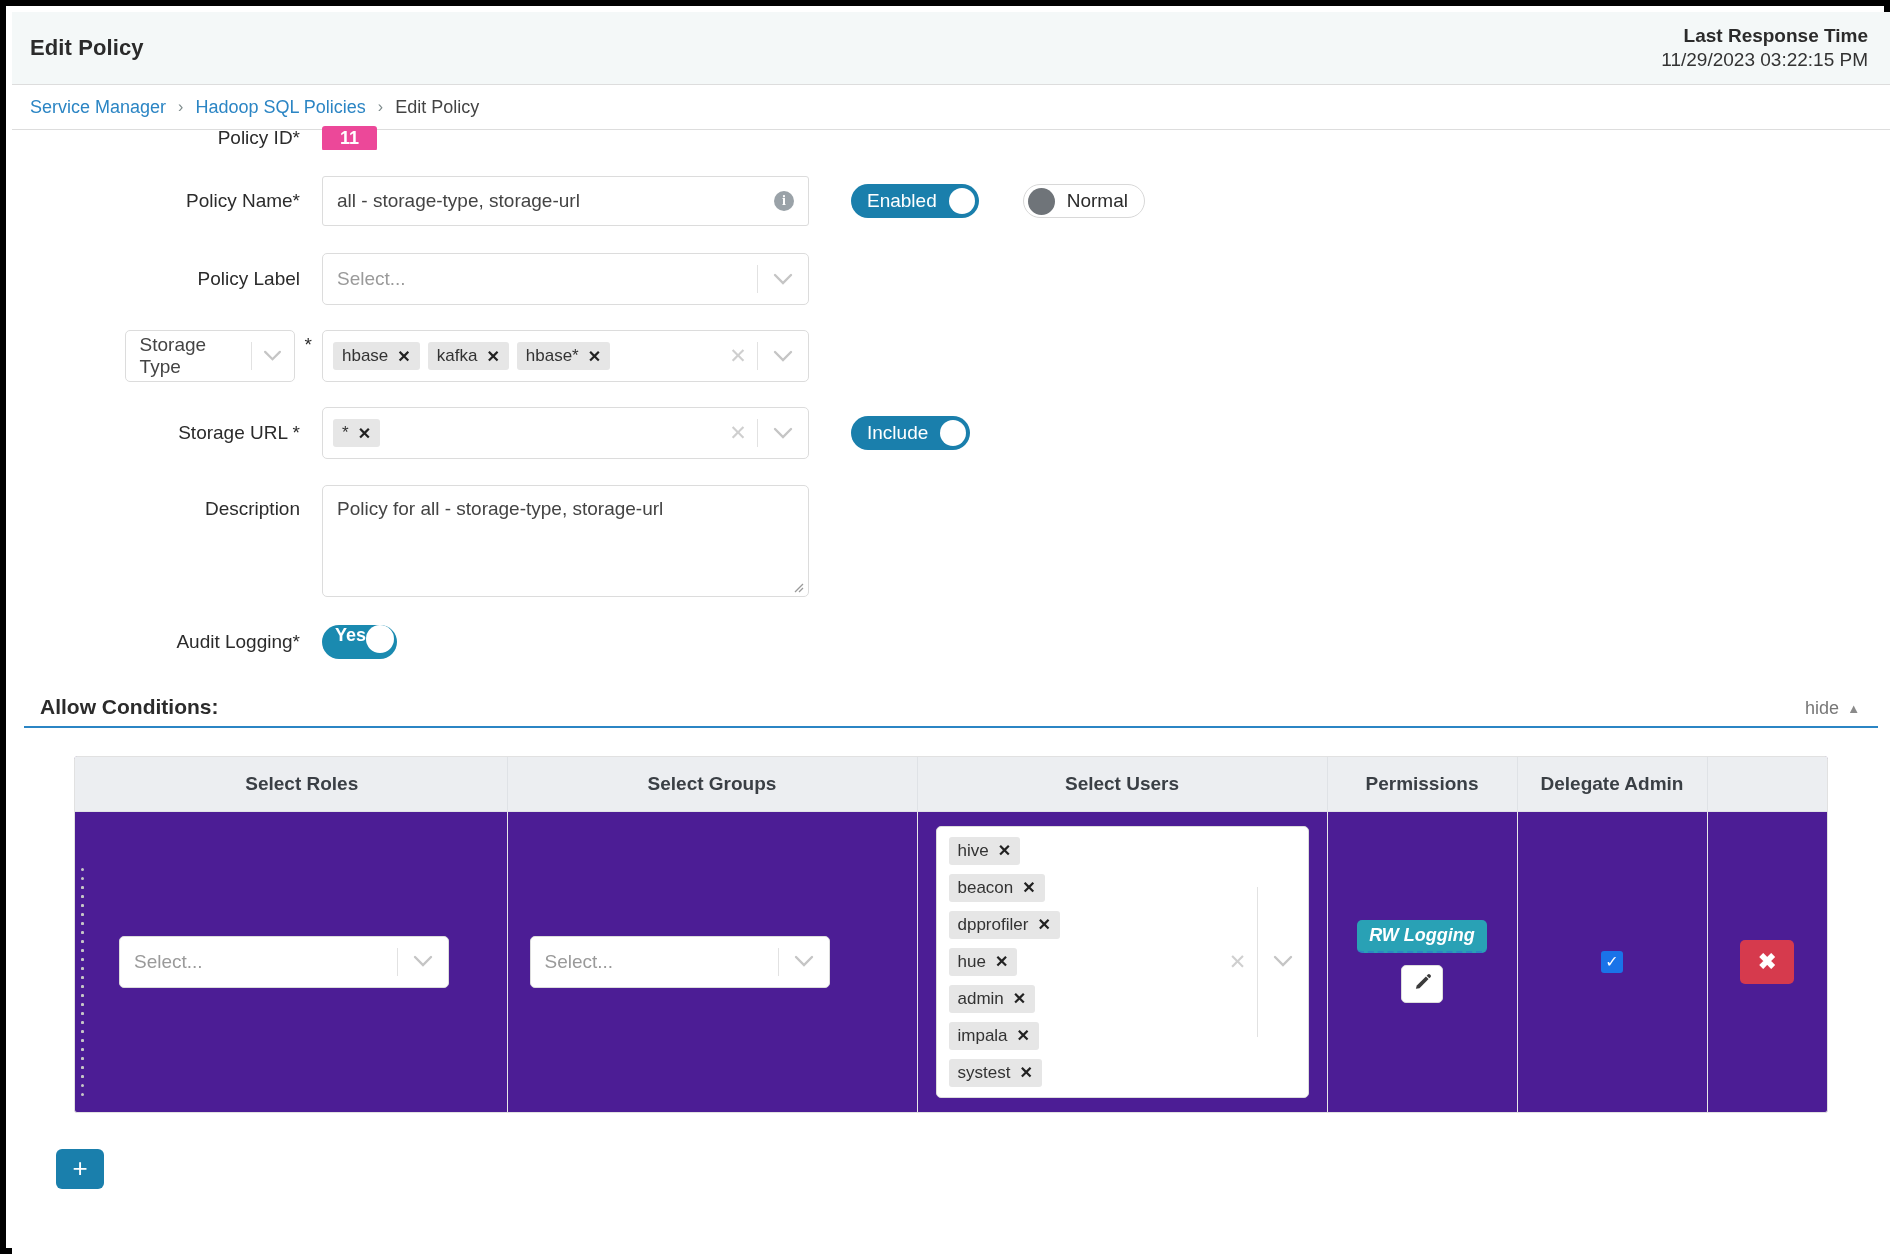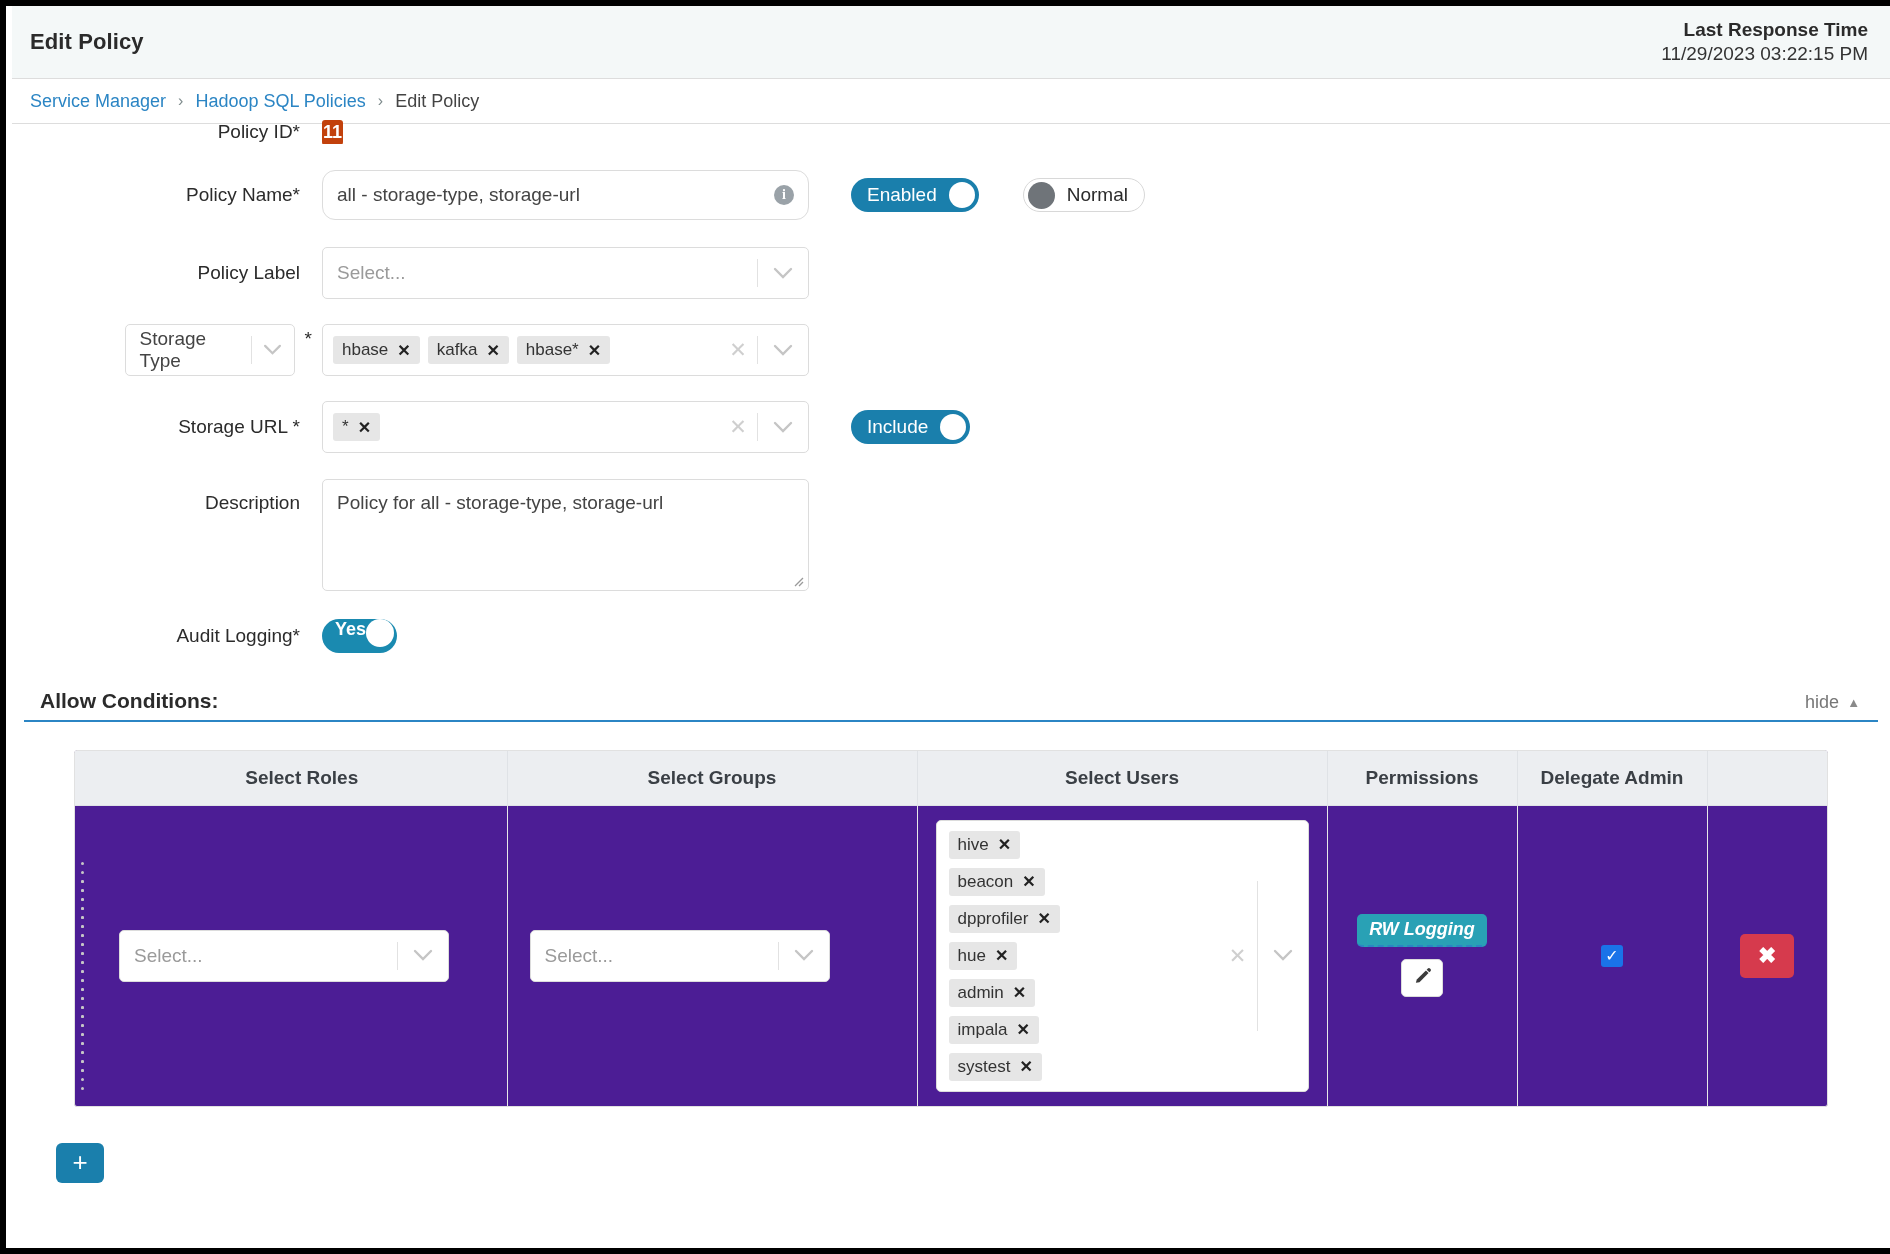--- a/index.html
+++ b/index.html
@@ -18,7 +18,7 @@
     border: 6px solid #000000;
     background:#ffffff;
   }
-  .page { position:absolute; left:6px; top:0; width:1878px; height:1242px; overflow:hidden; background:#fff; }
+  .page { position:absolute; left:6px; top:6px; width:1878px; height:1242px; overflow:hidden; background:#fff; }
 
   
   .topbar {

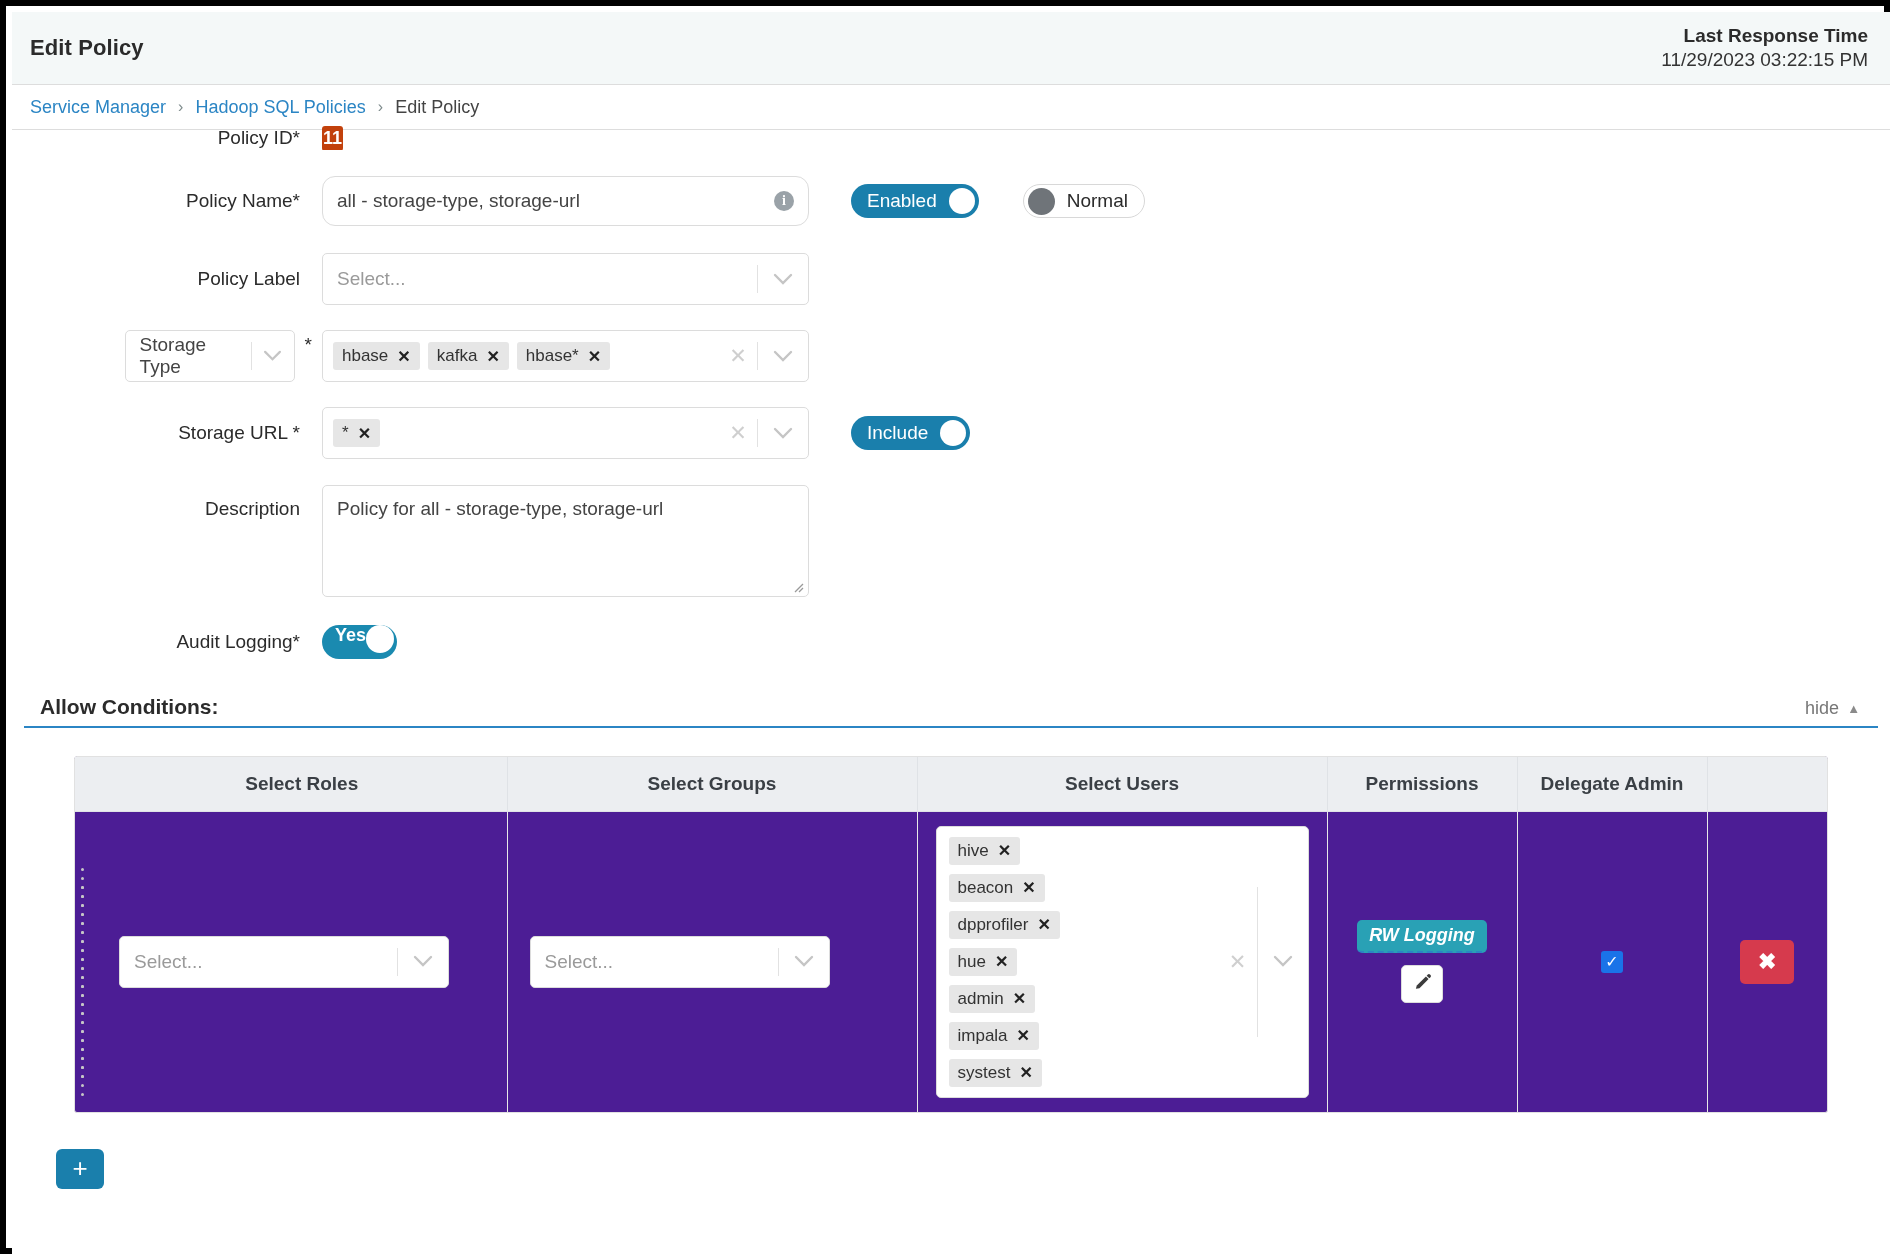--- a/index.html
+++ b/index.html
@@ -187,8 +187,8 @@
     color:#fff;display:flex;align-items:center;justify-content:center;font-size:26px;cursor:pointer;
   }
   .policy-badge {
-    display:inline-block;background:#c2410c;color:#fff;border-radius:3px;
-    padding:2px 1px;font-size:18px;font-weight:bold;
+    display:inline-block;background:#ec4899;color:#fff;border-radius:3px;
+    padding:2px 18px;font-size:18px;font-weight:bold;
   }
 </style>
 </head>

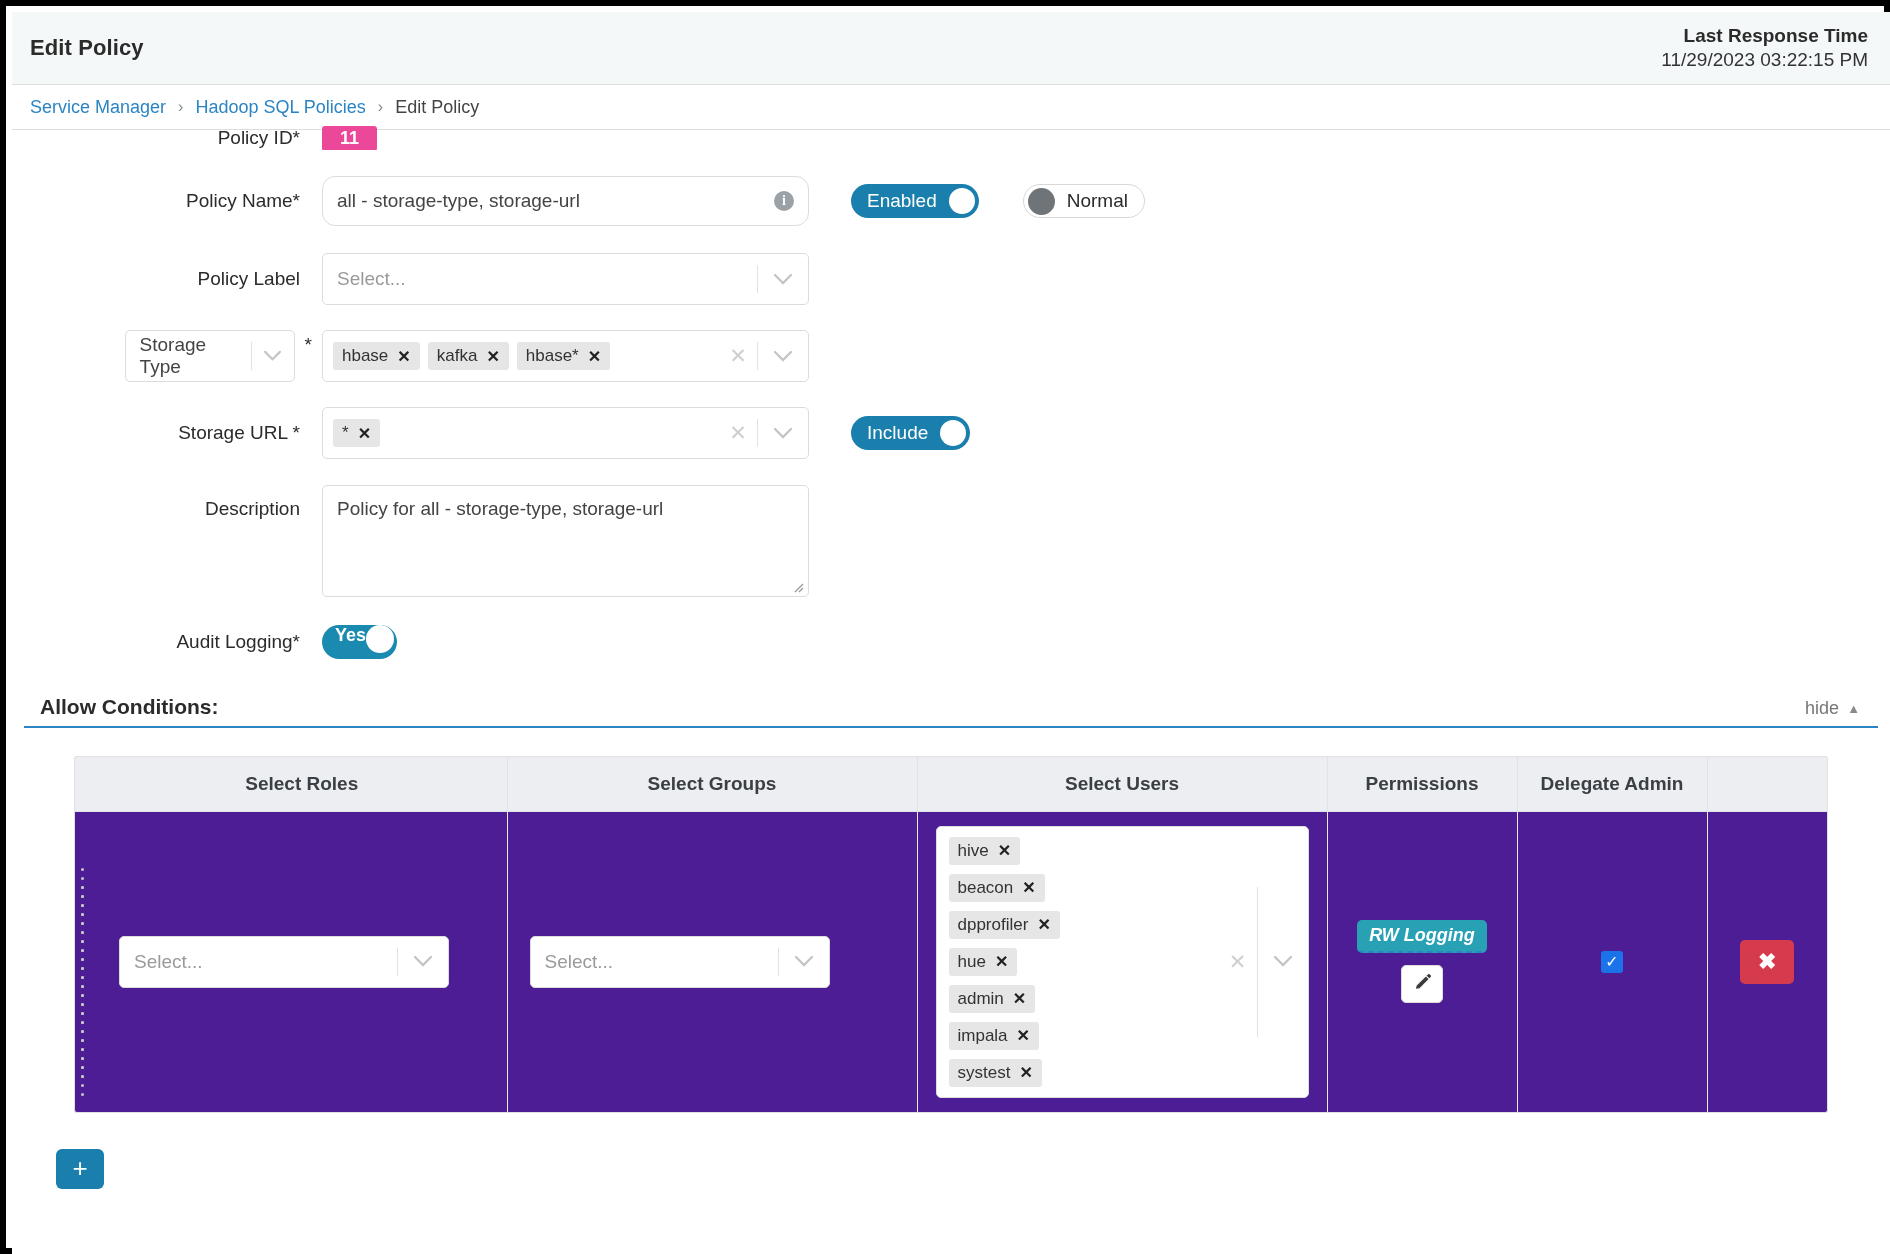--- a/index.html
+++ b/index.html
@@ -55,7 +55,7 @@
 
   .txtbox {
     width: 487px; height: 50px;
-    border:1px solid #dcdcdc; border-radius:13px; background:#fff;
+    border:1px solid #dcdcdc; border-radius:3px; background:#fff;
     display:flex; align-items:center; padding: 0 14px;
     font-size:19px; color:#444;
   }

